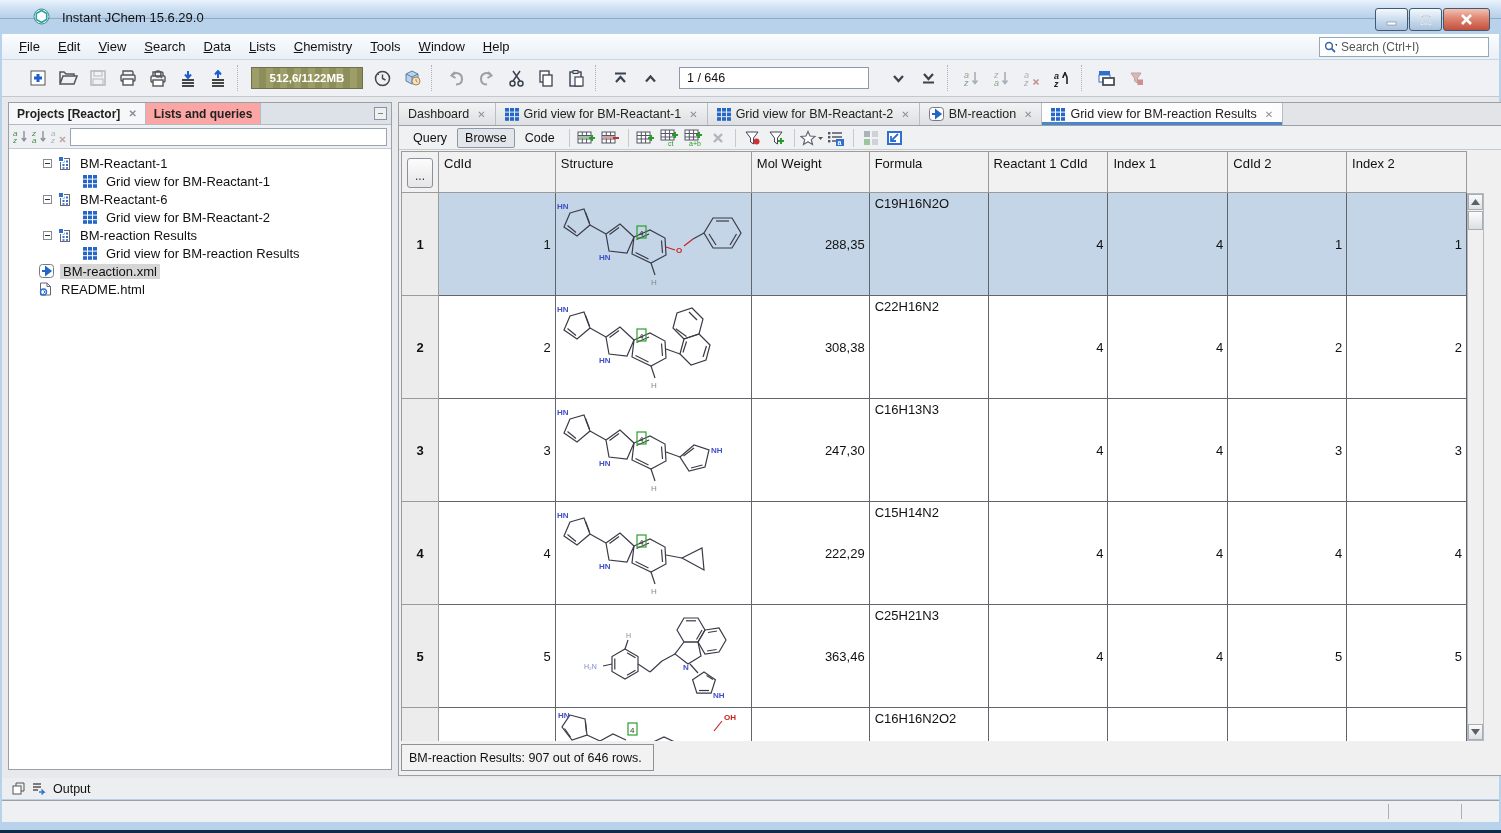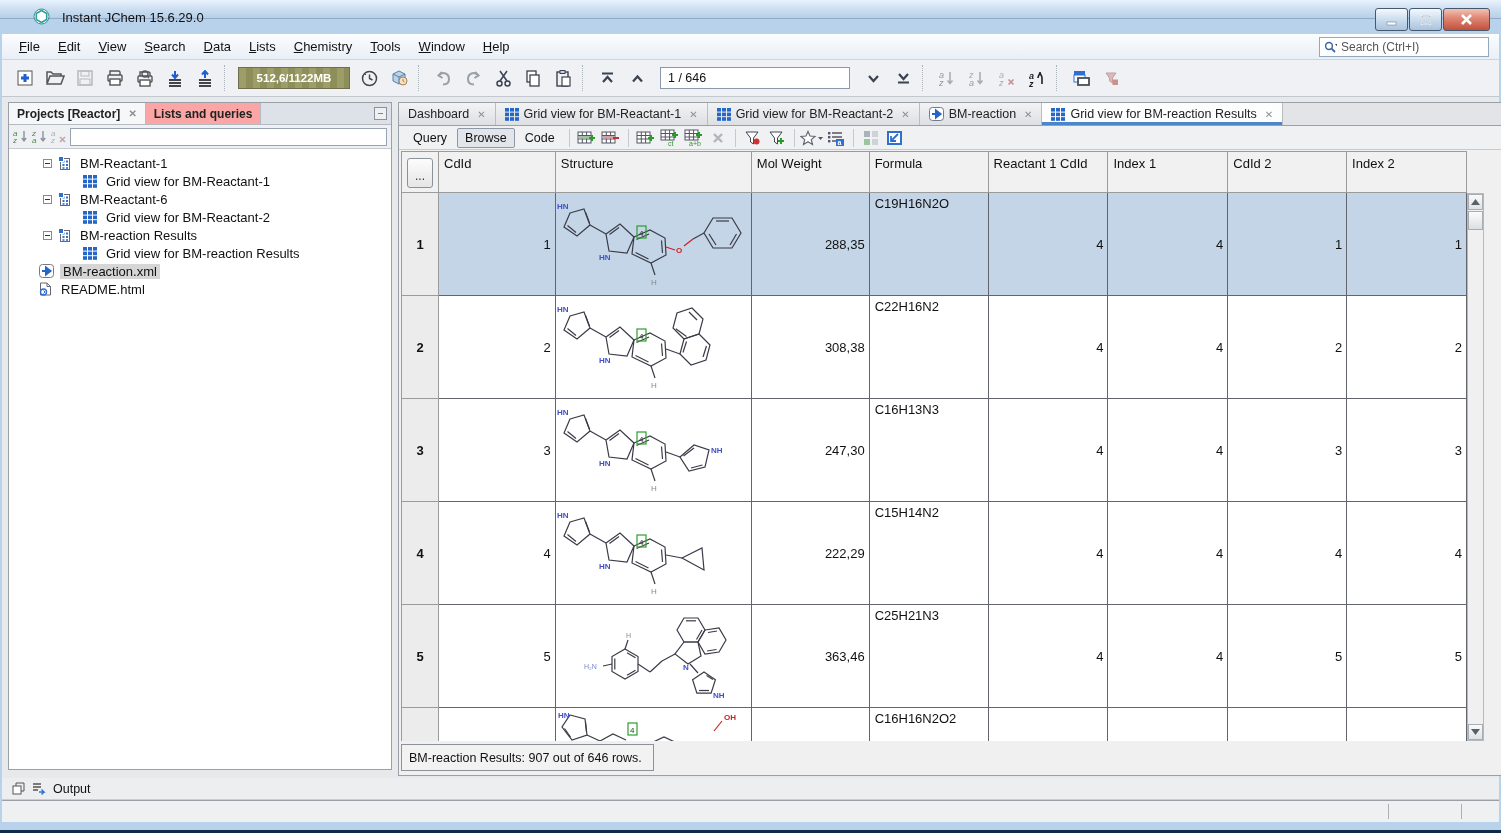--- a/index.html
+++ b/index.html
@@ -18,7 +18,7 @@
 .menu-item{font-size:13px;padding:3px 9px;}
 .searchbox{position:absolute;right:10px;top:3px;width:170px;height:20px;background:#fff;border:1px solid #93a7bd;display:flex;align-items:center;font-size:12px;color:#555;gap:4px;padding:0 4px;}
 
-.toolbar{position:absolute;top:60px;left:2px;right:2px;height:37px;background:#eff1f4;border-bottom:1px solid #c2c8d0;display:flex;align-items:center;padding-left:8px;}
+.toolbar{position:absolute;top:60px;left:2px;right:2px;height:37px;background:#eff1f4;border-bottom:1px solid #c2c8d0;display:flex;align-items:center;padding-left:21px;}
 .tbtn{width:30px;height:28px;display:flex;align-items:center;justify-content:center;}
 .tsep{width:6px;height:26px;border-left:1px dotted #aab2ba;margin:0 4px;}
 .memory{width:112px;height:22px;background:repeating-linear-gradient(90deg,#9d9d68 0 7px,#8e8e5a 7px 14px);border:1px solid #6f6f50;color:#fff;font-size:11.5px;display:flex;align-items:center;justify-content:center;font-weight:bold;margin:0 4px;}

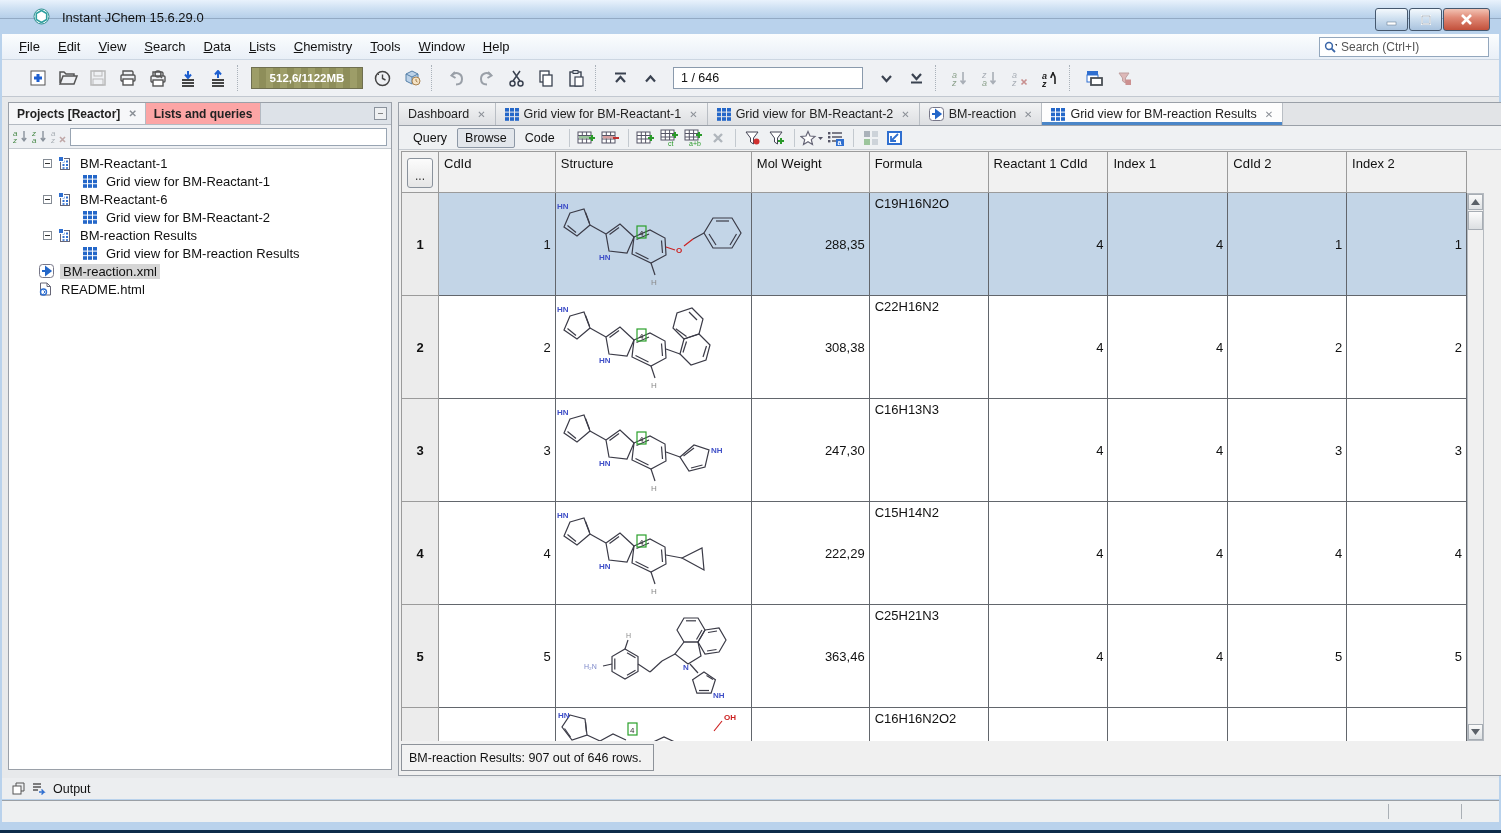--- a/index.html
+++ b/index.html
@@ -22,7 +22,7 @@
 .tbtn{width:30px;height:28px;display:flex;align-items:center;justify-content:center;}
 .tsep{width:6px;height:26px;border-left:1px dotted #aab2ba;margin:0 4px;}
 .memory{width:112px;height:22px;background:repeating-linear-gradient(90deg,#9d9d68 0 7px,#8e8e5a 7px 14px);border:1px solid #6f6f50;color:#fff;font-size:11.5px;display:flex;align-items:center;justify-content:center;font-weight:bold;margin:0 4px;}
-.navbox{width:190px;height:22px;background:#fff;border:1px solid #8a9aac;font-size:12.5px;display:flex;align-items:center;padding-left:7px;margin:0 8px;}
+.navbox{width:190px;height:22px;background:#fff;border:1px solid #8a9aac;font-size:12.5px;display:flex;align-items:center;padding-left:7px;margin:0 14px;}
 
 .workspace-bg{position:absolute;left:2px;right:2px;top:97px;height:701px;background:#e7e9eb;}
 .panel{position:absolute;background:#fff;border:1px solid #9aa0a8;}

